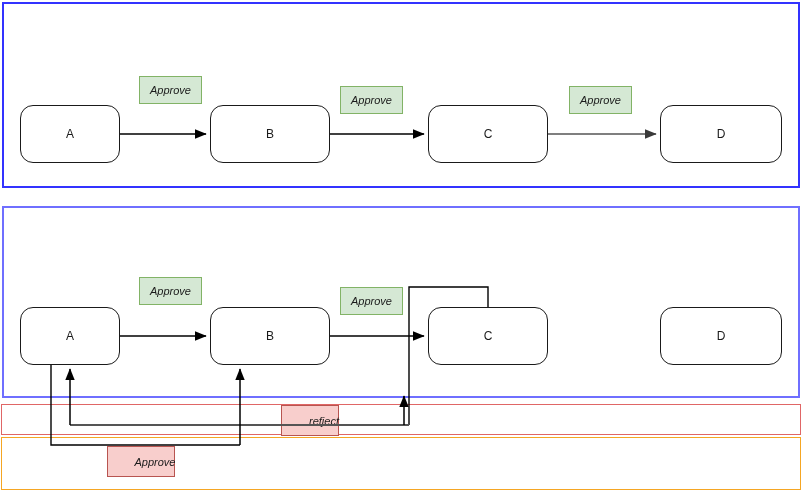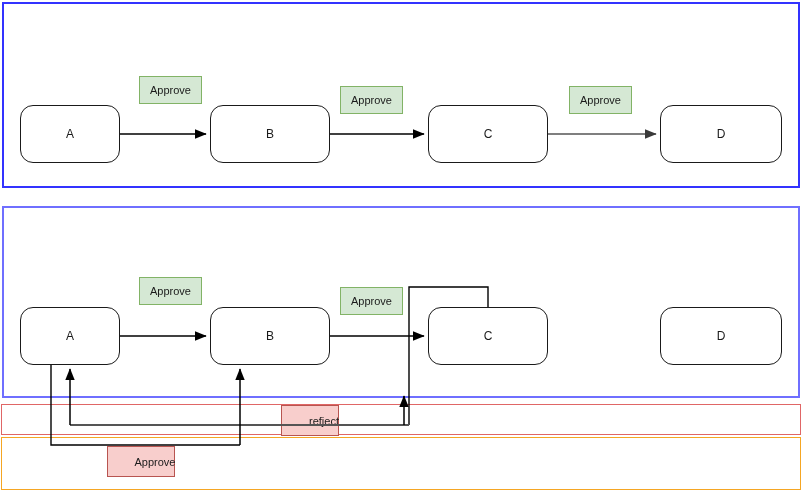--- a/index.html
+++ b/index.html
@@ -43,6 +43,7 @@
     font-size: 11px;
     color: #1a1a1a;
     white-space: nowrap;
+    font-style: italic;
   }
   .label-approve {
     background: #d5e8d4;

